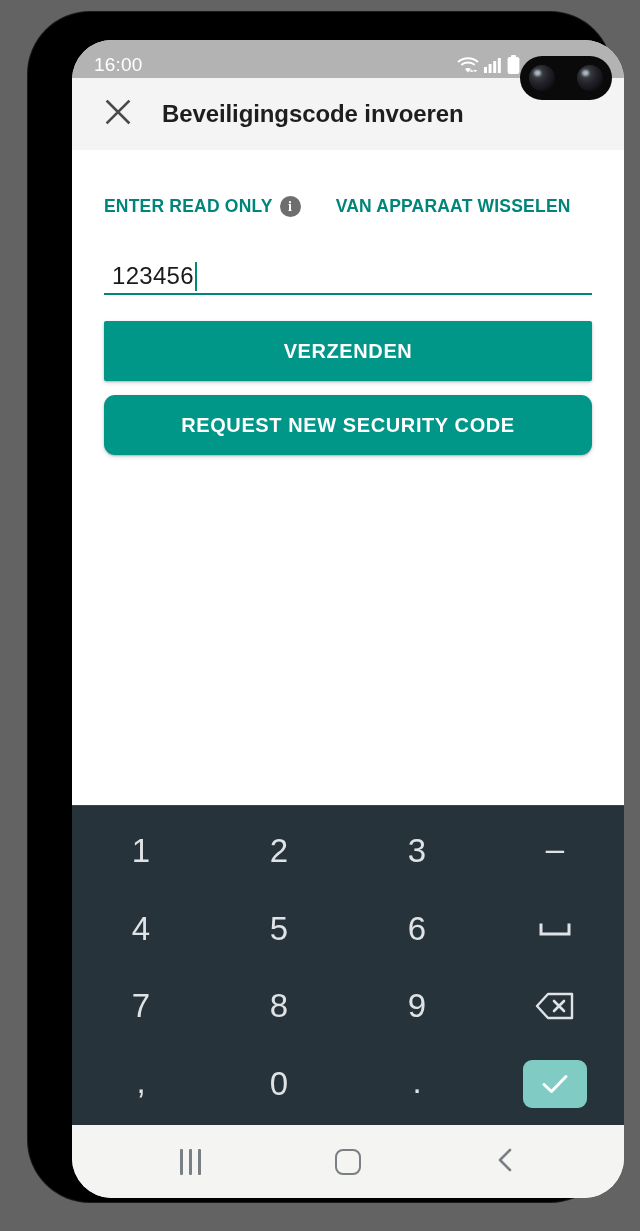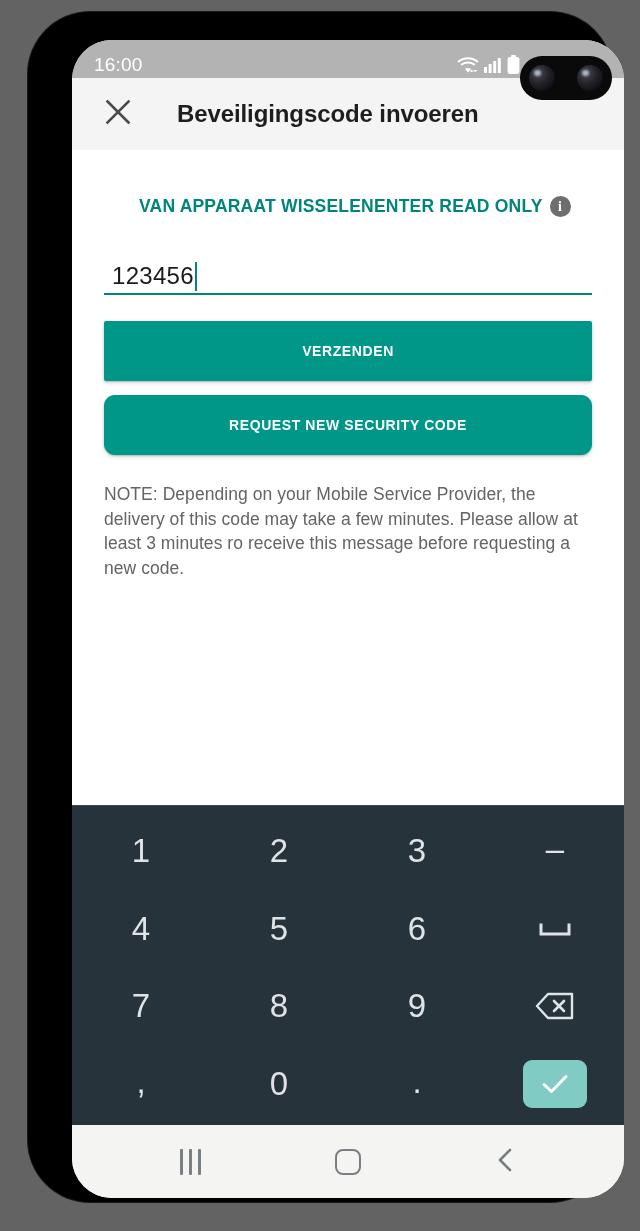--- a/index.html
+++ b/index.html
@@ -115,7 +115,6 @@
     align-items: center;
     padding-left: 22px;
     box-sizing: border-box;
-    gap: 15px;
   }
   .close-btn {
     width: 48px; height: 48px;

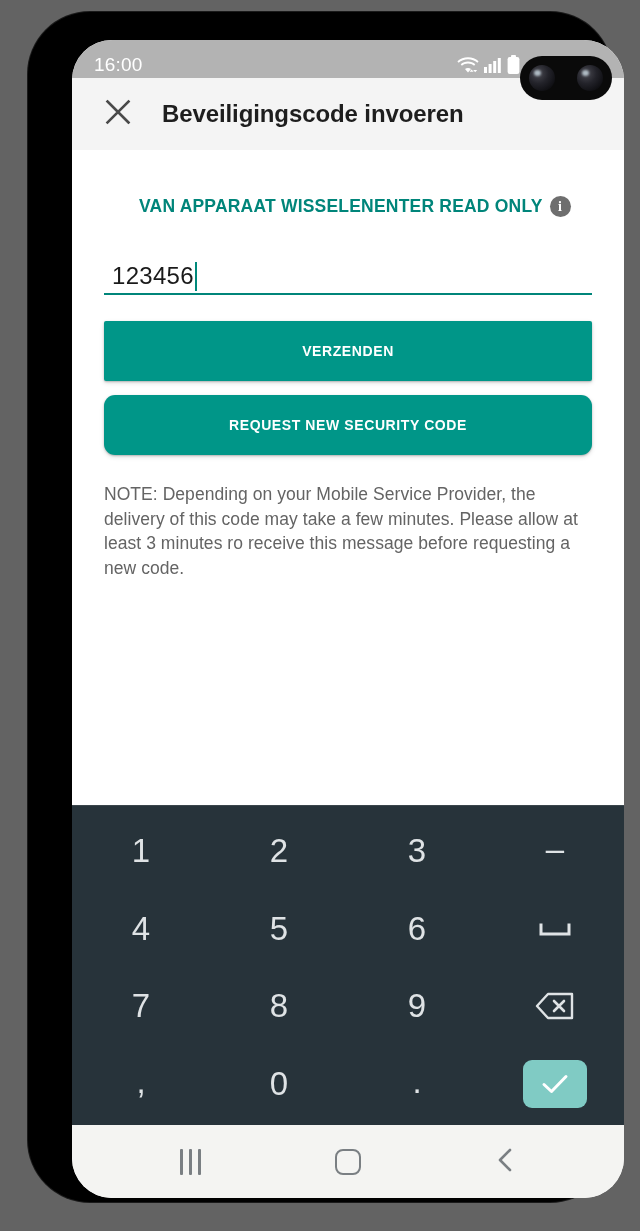--- a/index.html
+++ b/index.html
@@ -342,11 +342,11 @@
       <div class="content">
 
         <div class="link-row">
-          <span class="link second">VAN APPARAAT WISSELEN</span>
           <span class="link">
             <span>ENTER READ ONLY</span>
             <span class="info-icon">i</span>
           </span>
+          <span class="link second">VAN APPARAAT WISSELEN</span>
         </div>
 
         <div class="input-wrap">

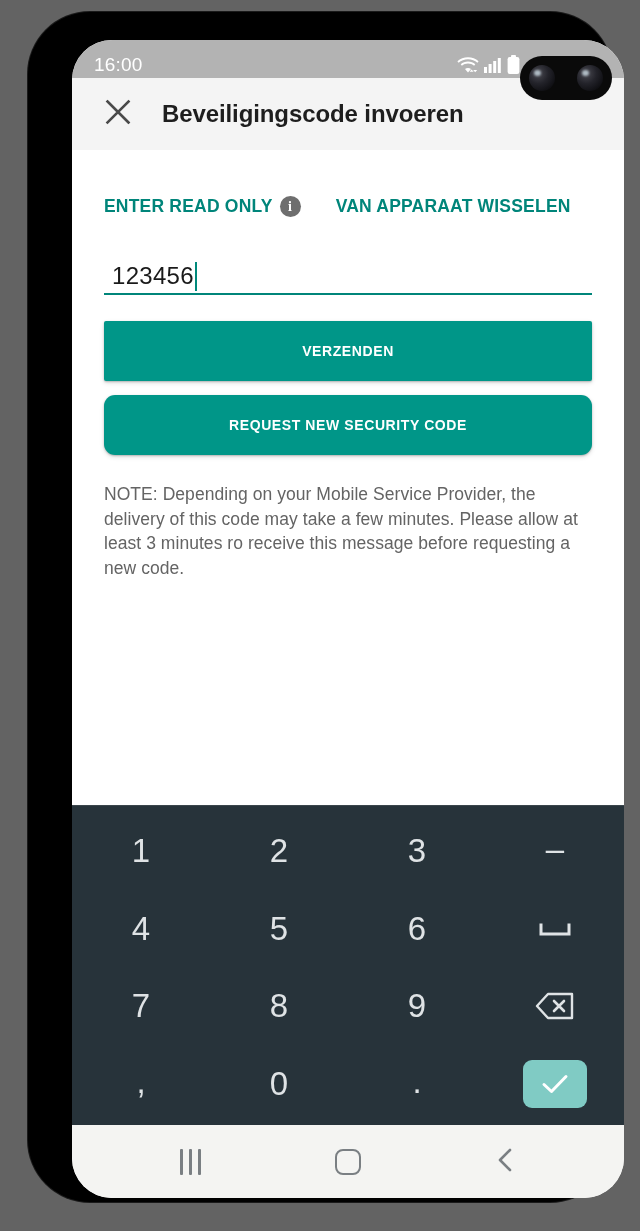--- a/index.html
+++ b/index.html
@@ -201,7 +201,7 @@
     border: none;
     border-radius: 2px;
     font-family: "Liberation Sans", sans-serif;
-    font-size: 14px;
+    font-size: 20px;
     font-weight: bold;
     letter-spacing: .6px;
     cursor: pointer;

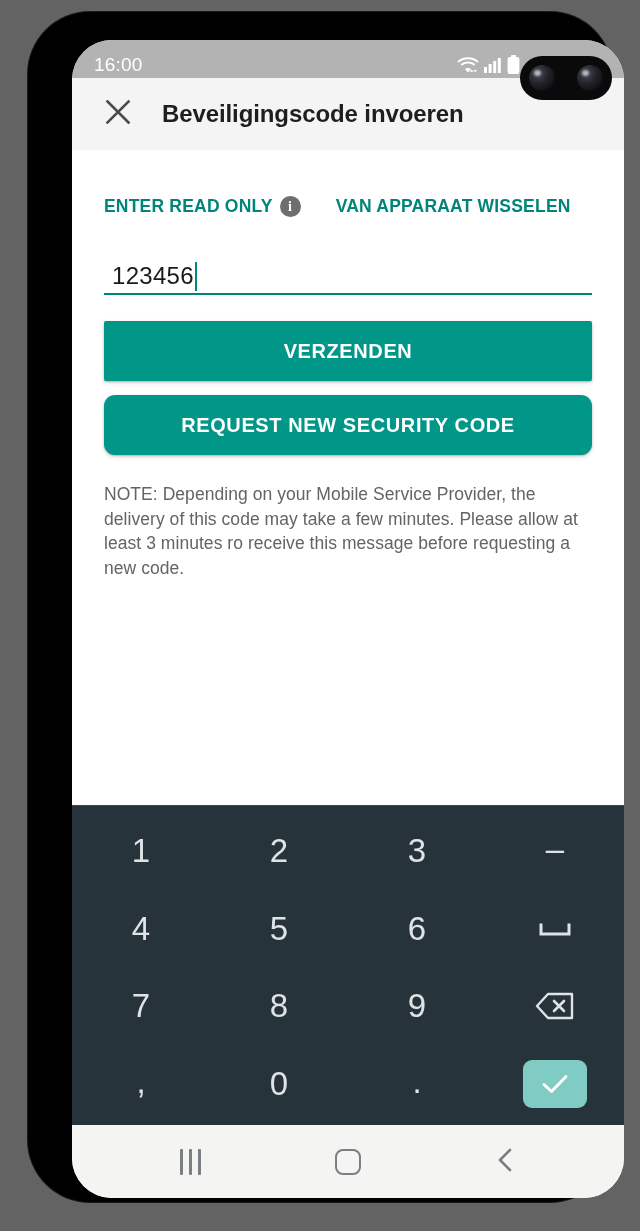--- a/index.html
+++ b/index.html
@@ -357,7 +357,6 @@
         <button class="btn primary">VERZENDEN</button>
         <button class="btn secondary">REQUEST NEW SECURITY CODE</button>
 
-        <div class="note">NOTE: Depending on your Mobile Service Provider, the delivery of this code may take a few minutes. Please allow at least 3 minutes ro receive this message before requesting a new code.</div>
       </div>
 
       <div class="keypad" id="keypad">

